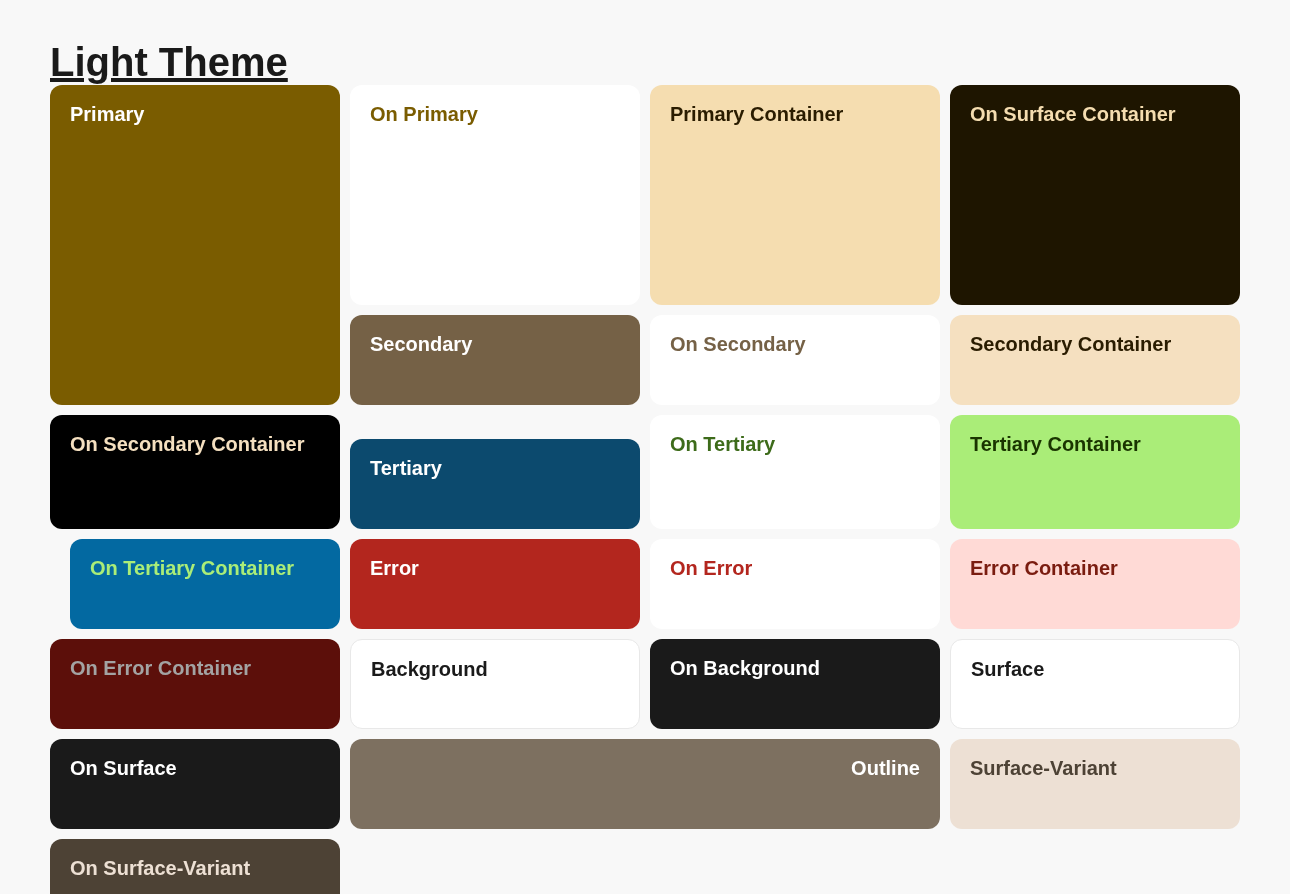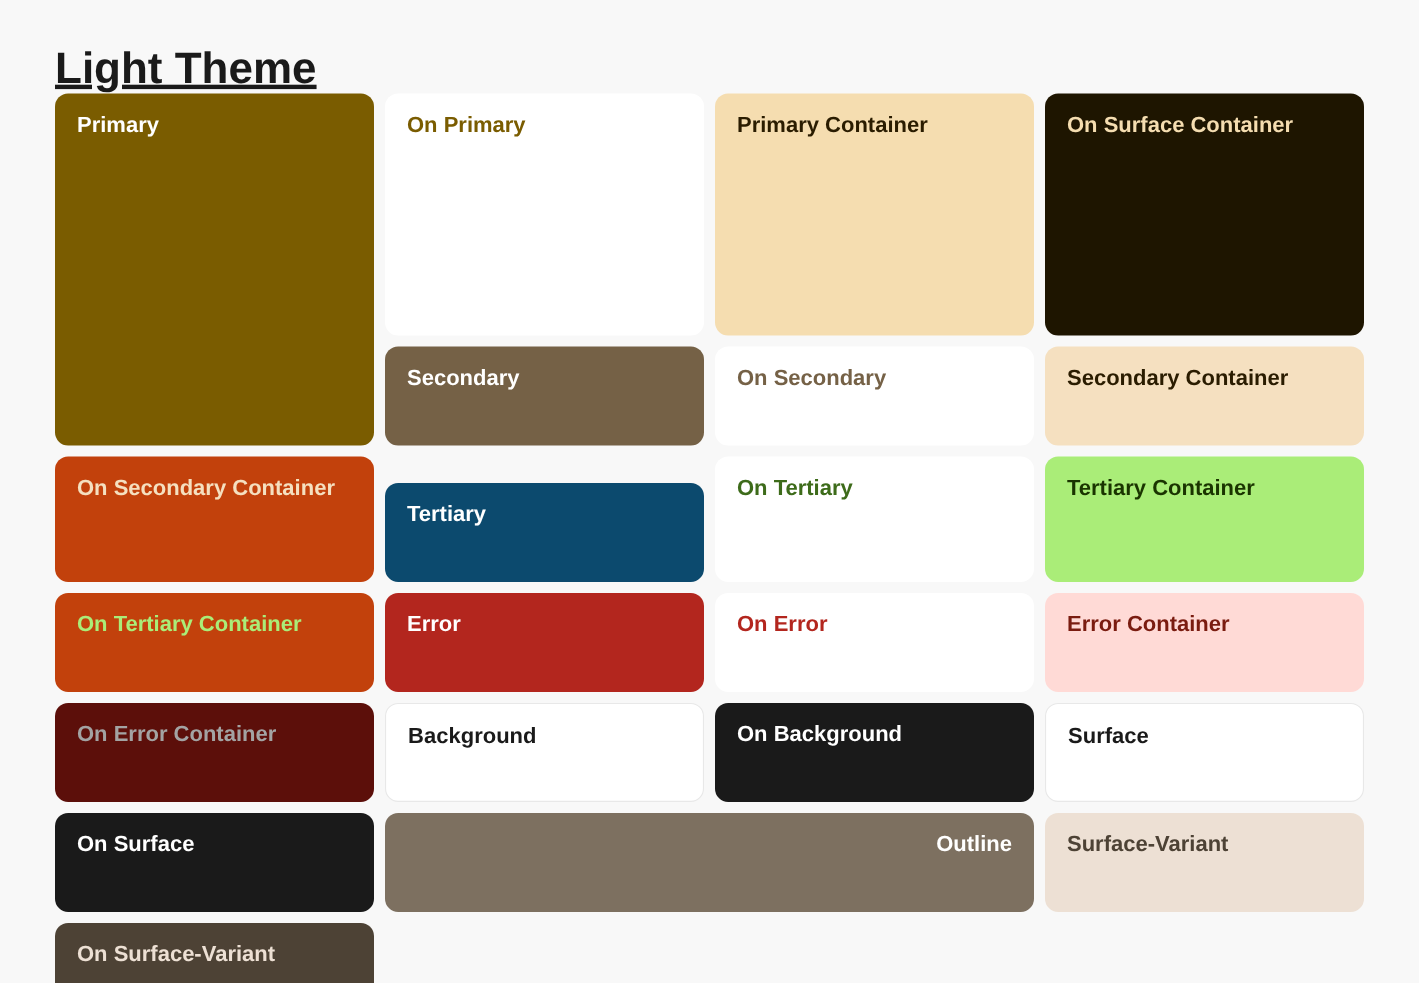--- a/index.html
+++ b/index.html
@@ -50,7 +50,7 @@
     .secondary      { background: #756146; color: #fff; }
     .on-secondary   { background: #fff; color: #756146; }
     .secondary-container { background: #f5e0c0; color: #2a1c00; }
-    .on-secondary-container { background: #c2410c; color: #f5e0c0; }
+    .on-secondary-container { background: #000000; color: #f5e0c0; }
 
     .tertiary       { background: #0c4a6e; color: #fff; margin-top: 24px; }
     .on-tertiary    { background: #fff; color: #3d6b1a; }

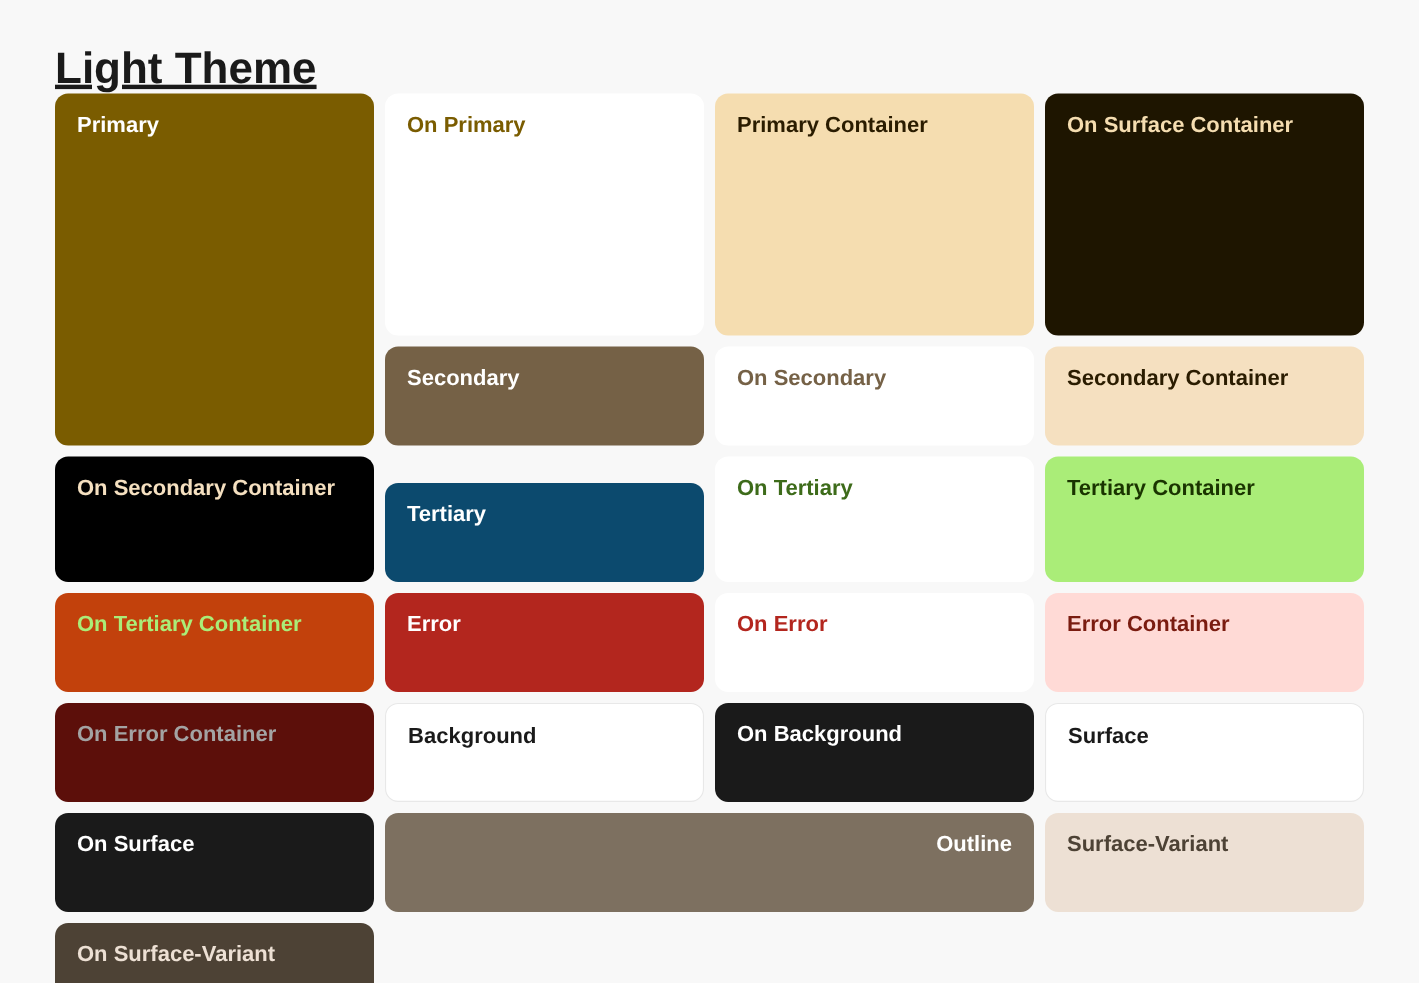--- a/index.html
+++ b/index.html
@@ -55,7 +55,7 @@
     .tertiary       { background: #0c4a6e; color: #fff; margin-top: 24px; }
     .on-tertiary    { background: #fff; color: #3d6b1a; }
     .tertiary-container { background: #aaed78; color: #1a3400; }
-    .on-tertiary-container { background: #c2410c; color: #aaed78; }
+    .on-tertiary-container { background: #0369a1; color: #aaed78; margin-left: 20px; }
 
     .error          { background: #b3261e; color: #fff; }
     .on-error       { background: #fff; color: #b3261e; }

